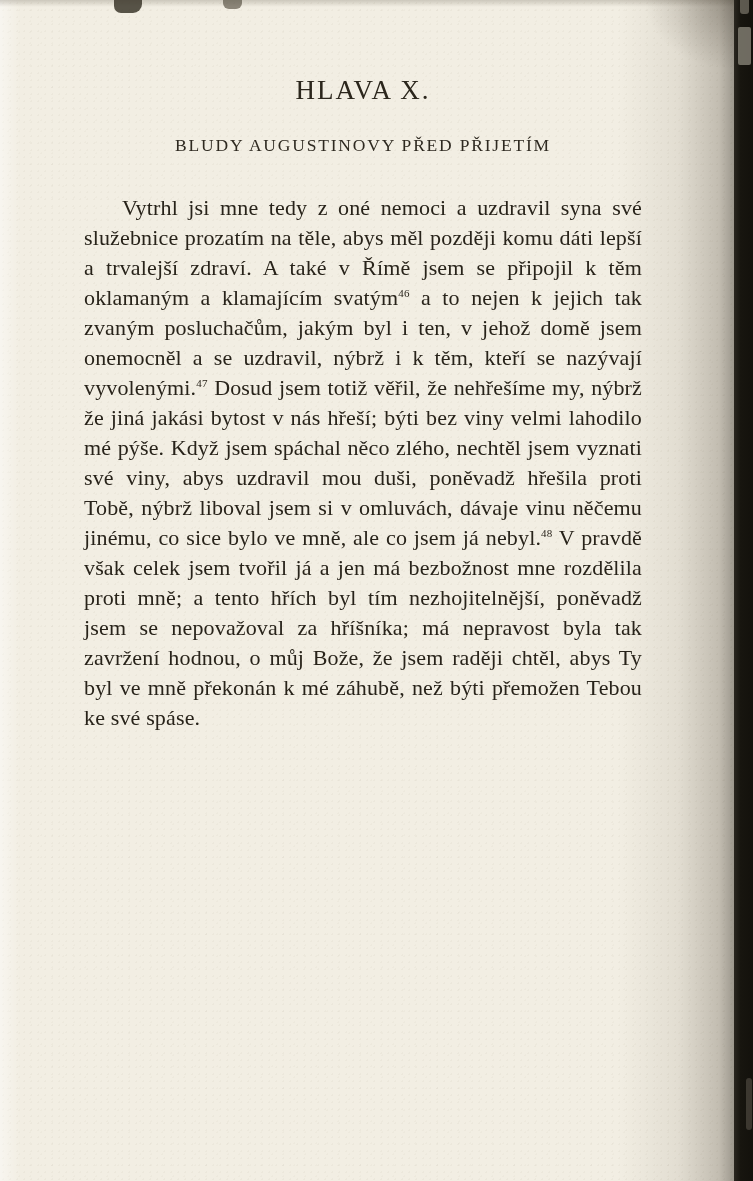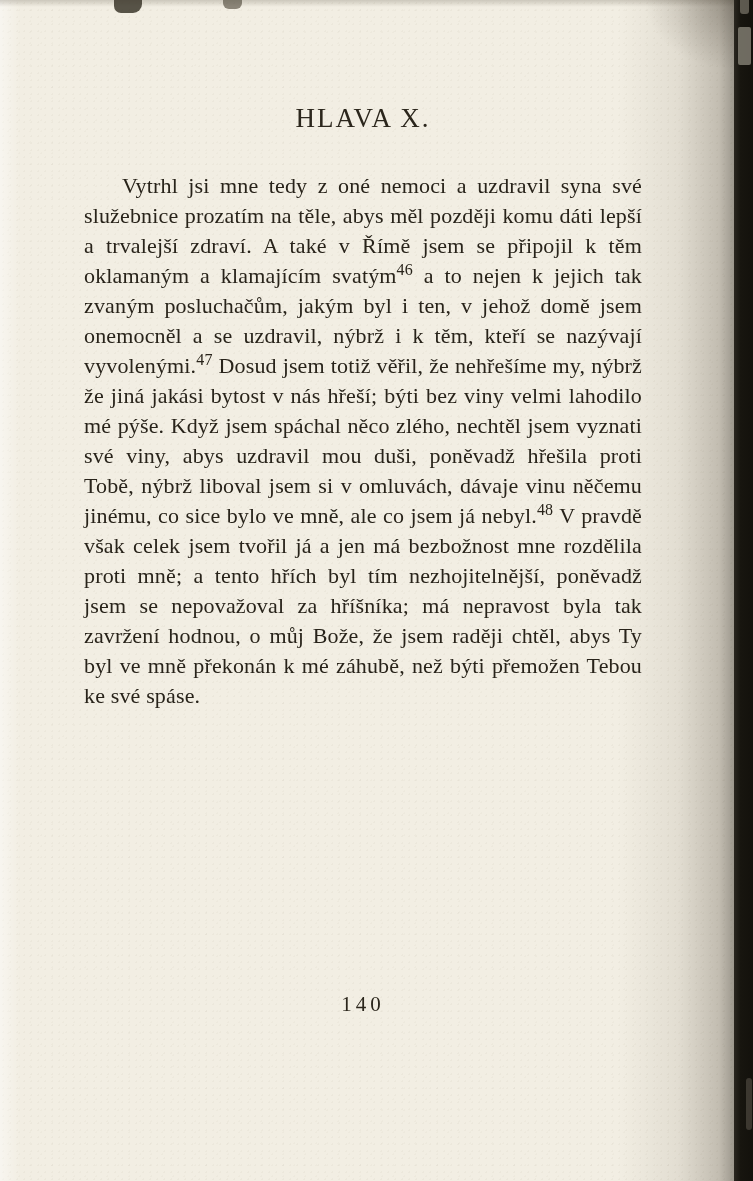--- a/index.html
+++ b/index.html
@@ -99,7 +99,7 @@
   }
   .chapter-title {
     margin: 0;
-    padding-top: 103px;
+    padding-top: 75px;
     font-size: 27px;
     font-weight: normal;
     letter-spacing: 2px;

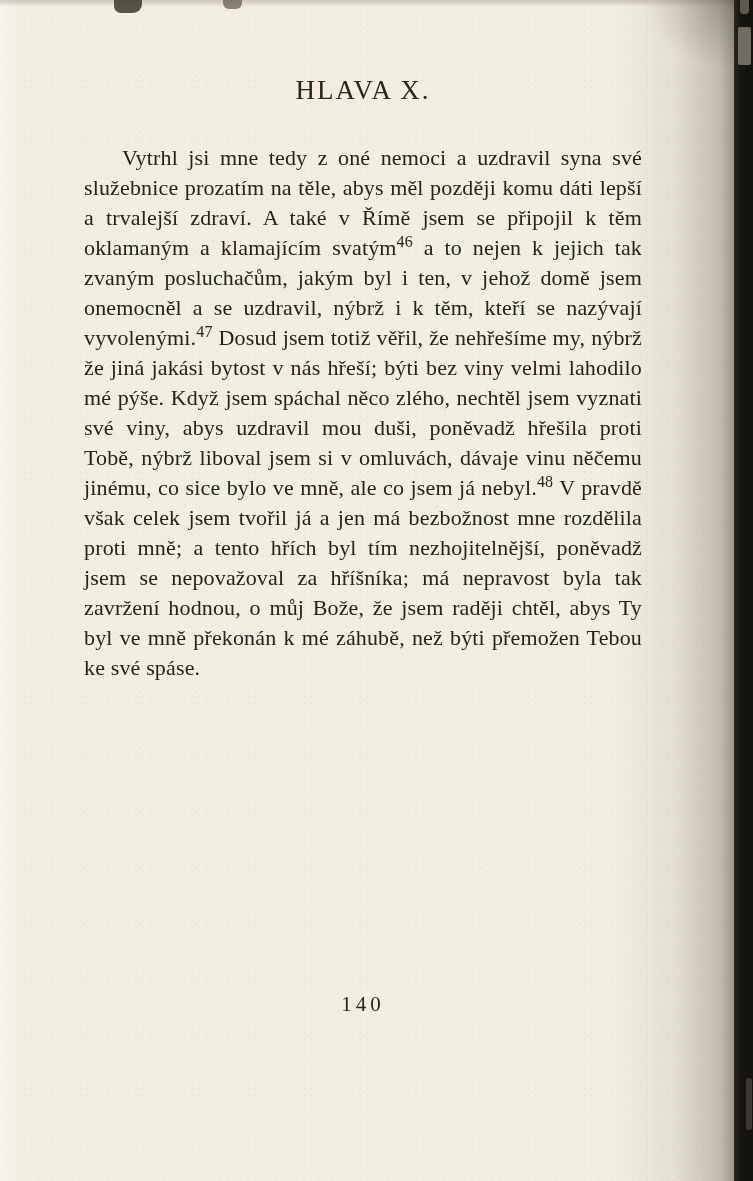--- a/index.html
+++ b/index.html
@@ -155,6 +155,7 @@
 
   <div class="page-content">
     <h1 class="chapter-title">HLAVA X.</h1>
+    <h2 class="chapter-subtitle subtitle-line1">BLUDY AUGUSTINOVY PŘED PŘIJETÍM</h2>
     <p class="body-paragraph"><span>Vytrhl jsi mne tedy z oné nemoci a uzdravil syna své služebnice prozatím na těle, abys měl později komu dáti lepší a trvalejší zdraví. A také v Římě jsem se připojil k těm oklamaným a klamajícím svatým</span><sup>46</sup><span> a to nejen k jejich tak zvaným posluchačům, jakým byl i ten, v jehož domě jsem onemocněl a se uzdravil, nýbrž i k těm, kteří se nazývají vyvolenými.</span><sup>47</sup><span> Dosud jsem totiž věřil, že nehřešíme my, nýbrž že jiná jakási bytost v nás hřeší; býti bez viny velmi lahodilo mé pýše. Když jsem spáchal něco zlého, nechtěl jsem vyznati své viny, abys uzdravil mou duši, poněvadž hřešila proti Tobě, nýbrž liboval jsem si v omluvách, dávaje vinu něčemu jinému, co sice bylo ve mně, ale co jsem já nebyl.</span><sup>48</sup><span> V pravdě však celek jsem tvořil já a jen má bezbožnost mne rozdělila proti mně; a tento hřích byl tím nezhojitelnější, poněvadž jsem se nepovažoval za hříšníka; má nepravost byla tak zavržení hodnou, o můj Bože, že jsem raději chtěl, abys Ty byl ve mně překonán k mé záhubě, než býti přemožen Tebou ke své spáse.</span></p>
   </div>
 

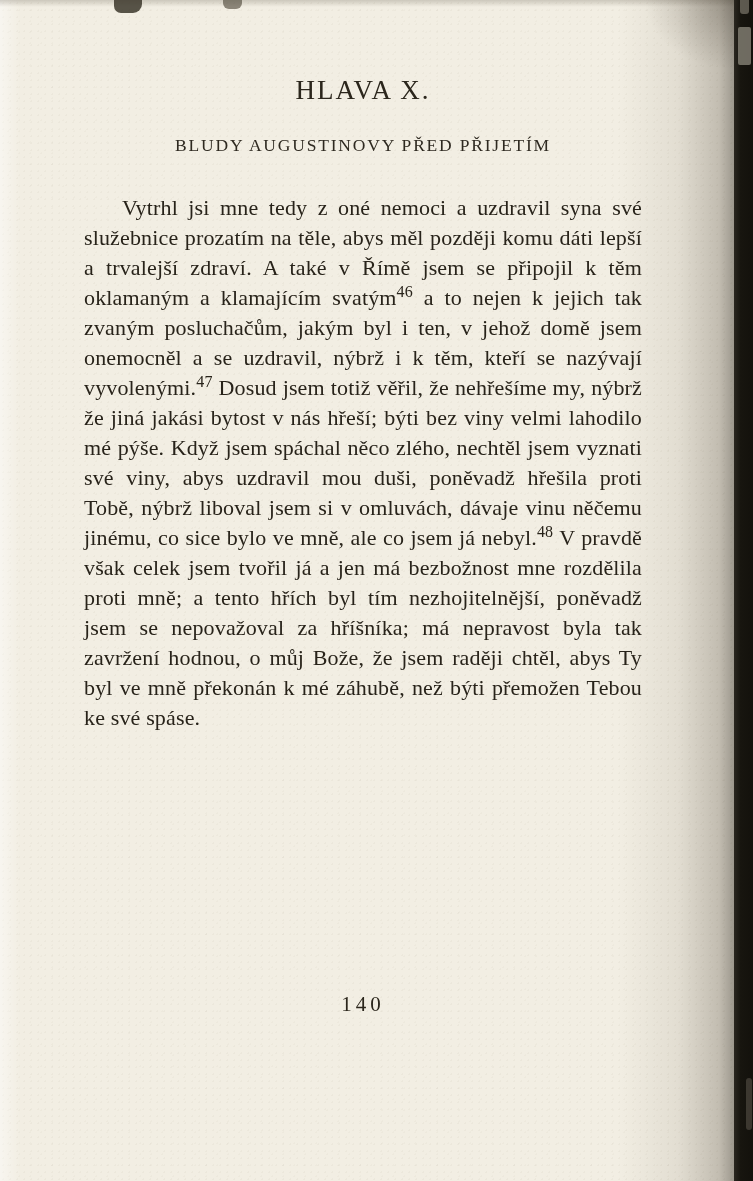--- a/index.html
+++ b/index.html
@@ -127,7 +127,7 @@
     color: #28231a;
   }
   .body-paragraph sup {
-    font-size: 16px;
+    font-size: 11px;
     line-height: 0;
     vertical-align: super;
   }

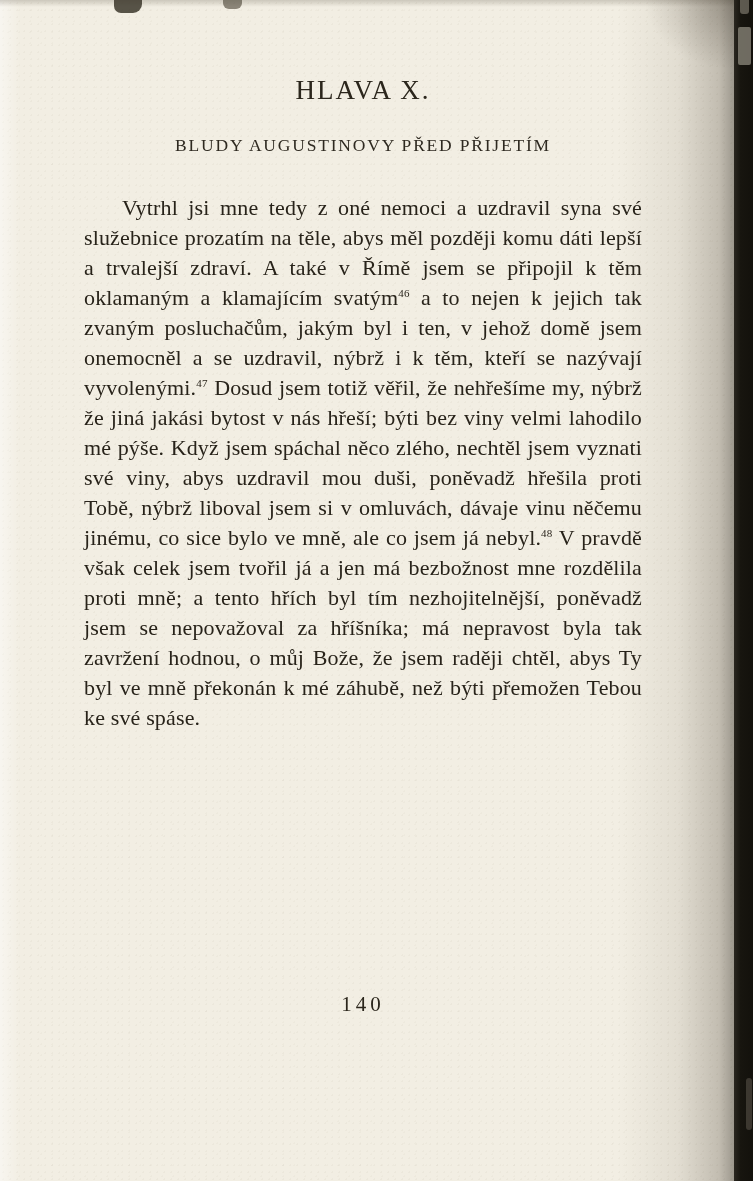--- a/index.html
+++ b/index.html
@@ -159,7 +159,6 @@
     <p class="body-paragraph"><span>Vytrhl jsi mne tedy z oné nemoci a uzdravil syna své služebnice prozatím na těle, abys měl později komu dáti lepší a trvalejší zdraví. A také v Římě jsem se připojil k těm oklamaným a klamajícím svatým</span><sup>46</sup><span> a to nejen k jejich tak zvaným posluchačům, jakým byl i ten, v jehož domě jsem onemocněl a se uzdravil, nýbrž i k těm, kteří se nazývají vyvolenými.</span><sup>47</sup><span> Dosud jsem totiž věřil, že nehřešíme my, nýbrž že jiná jakási bytost v nás hřeší; býti bez viny velmi lahodilo mé pýše. Když jsem spáchal něco zlého, nechtěl jsem vyznati své viny, abys uzdravil mou duši, poněvadž hřešila proti Tobě, nýbrž liboval jsem si v omluvách, dávaje vinu něčemu jinému, co sice bylo ve mně, ale co jsem já nebyl.</span><sup>48</sup><span> V pravdě však celek jsem tvořil já a jen má bezbožnost mne rozdělila proti mně; a tento hřích byl tím nezhojitelnější, poněvadž jsem se nepovažoval za hříšníka; má nepravost byla tak zavržení hodnou, o můj Bože, že jsem raději chtěl, abys Ty byl ve mně překonán k mé záhubě, než býti přemožen Tebou ke své spáse.</span></p>
   </div>
 
-  <div class="page-number">140</div>
 
   <div class="binding-strip">
     <div class="strip-patch-1"></div>

